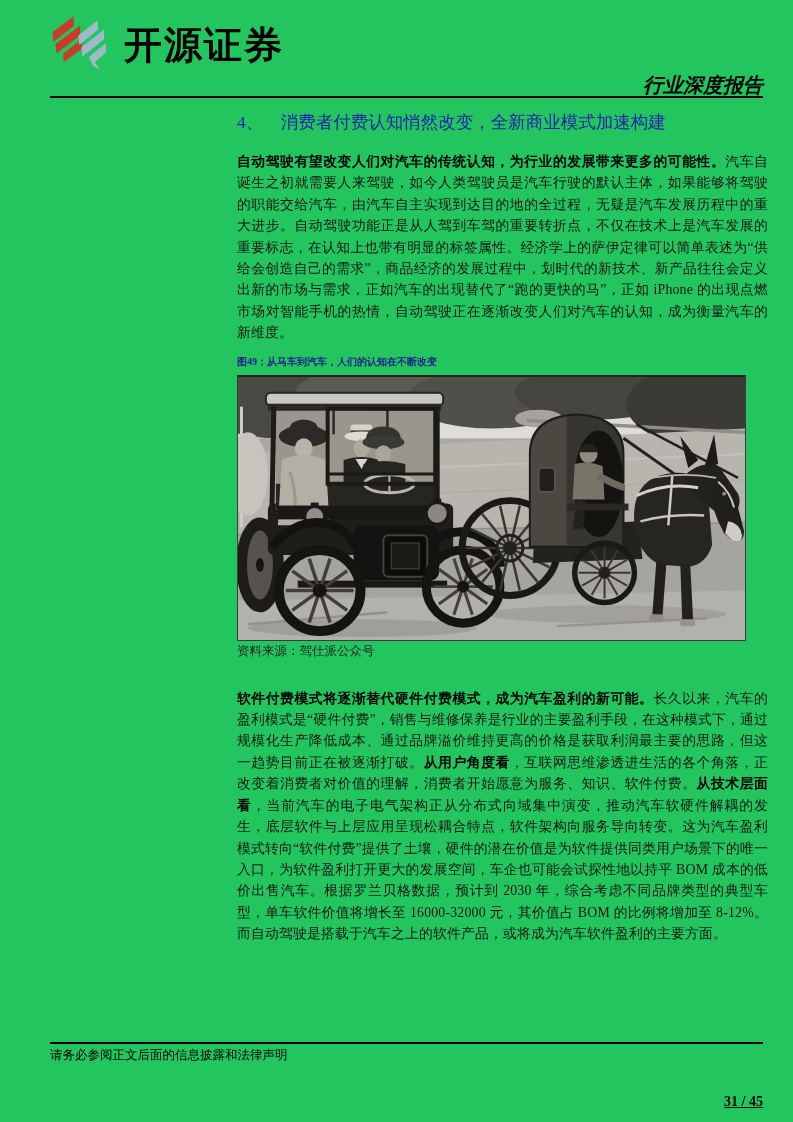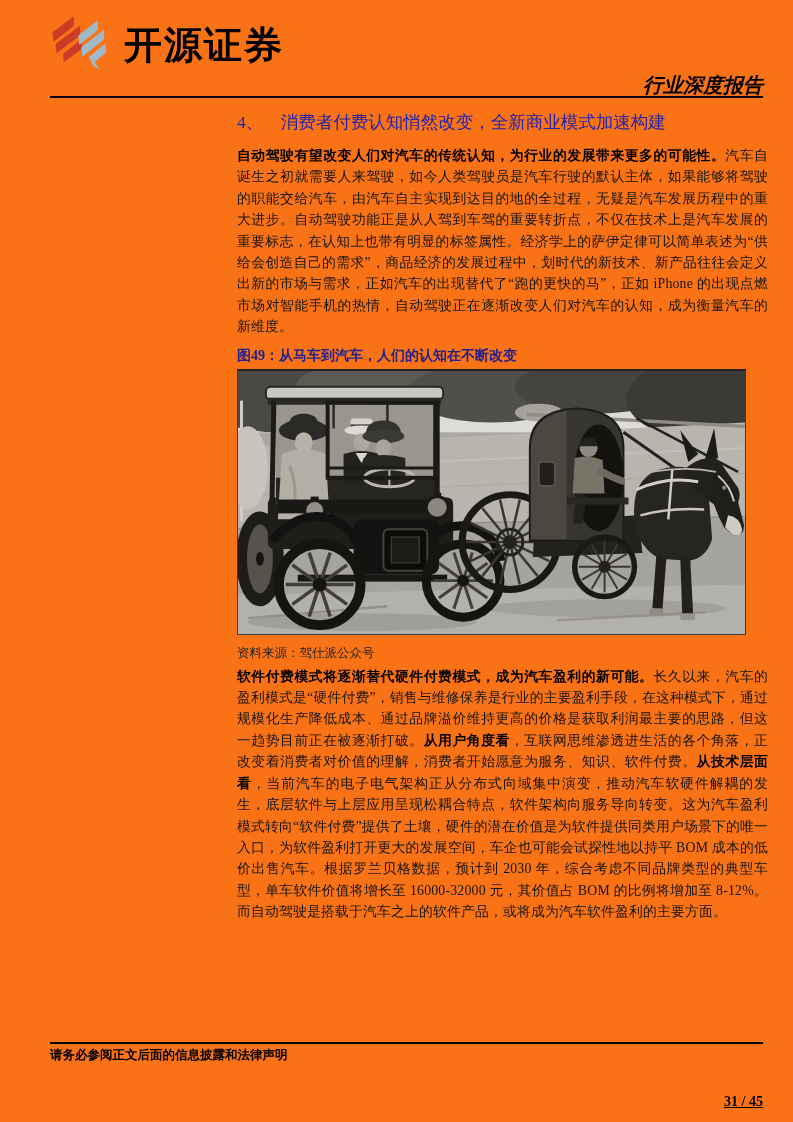--- a/index.html
+++ b/index.html
@@ -5,7 +5,7 @@
   * { margin:0; padding:0; box-sizing:border-box; }
   html,body { width:793px; height:1122px; background:#ffffff; }
   body { font-family:"Liberation Serif","DejaVu Serif",serif; color:#111; }
-  .page { position:relative; width:793px; height:1122px; background:#f97316; overflow:hidden; }
+  .page { position:relative; width:793px; height:1122px; background:#22c55e; overflow:hidden; }
 
   
   .logo { position:absolute; left:52px; top:16px; display:flex; align-items:center; gap:10px; }

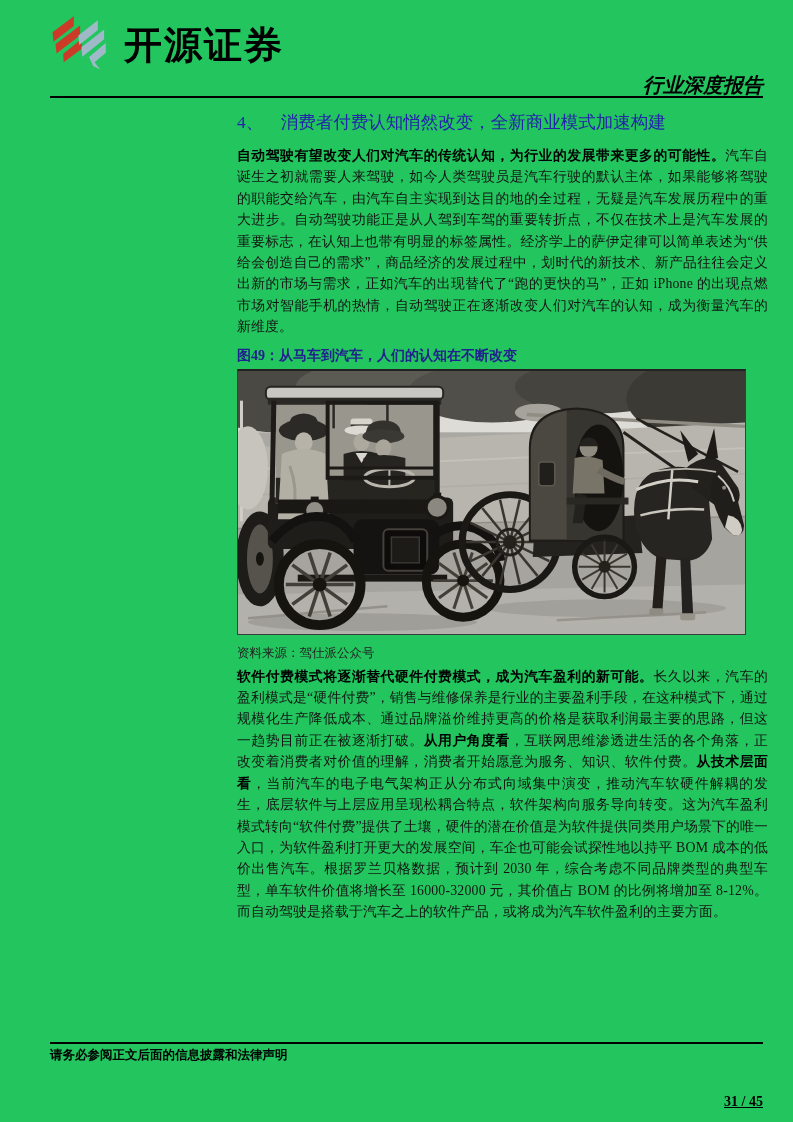--- a/index.html
+++ b/index.html
@@ -19,7 +19,7 @@
   
   .main { position:absolute; left:237px; top:110px; width:531px; }
   .sec-title { font-size:17.5px; font-weight:normal; color:#2323AC; white-space:pre-wrap; line-height:24px; }
-  .para { margin-top:11px; font-size:13.8px; line-height:21.4px; text-align:justify; color:#141414; letter-spacing:0.2px; }
+  .para { margin-top:17px; font-size:13.8px; line-height:21.4px; text-align:justify; color:#141414; letter-spacing:0.2px; }
   .para b { font-weight:bold; color:#000; }
   .fig-caption { margin-top:8px; margin-bottom:3px; font-size:14px; font-weight:bold; color:#20208F; line-height:20px; }
   .photo-wrap { width:509px; height:266px; border:1px solid #3c3c3c; border-top:2px solid #222; background:#aaa8a2; }

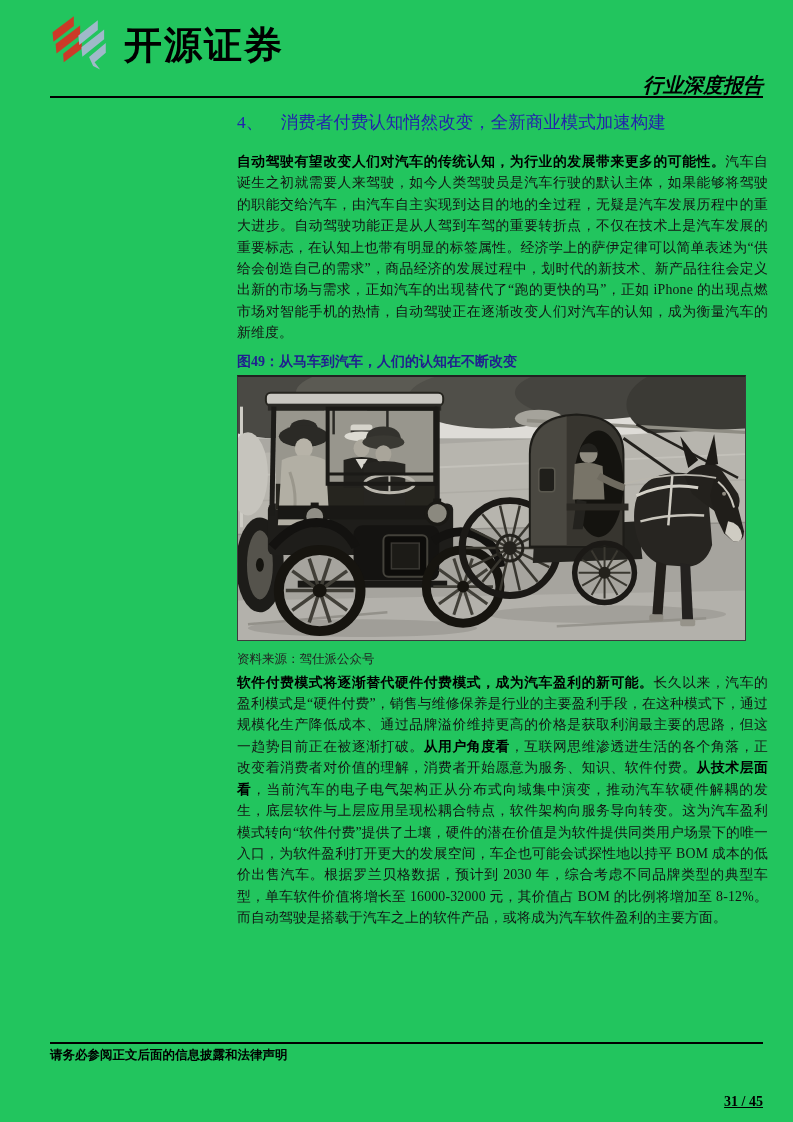--- a/index.html
+++ b/index.html
@@ -21,7 +21,7 @@
   .sec-title { font-size:17.5px; font-weight:normal; color:#2323AC; white-space:pre-wrap; line-height:24px; }
   .para { margin-top:17px; font-size:13.8px; line-height:21.4px; text-align:justify; color:#141414; letter-spacing:0.2px; }
   .para b { font-weight:bold; color:#000; }
-  .fig-caption { margin-top:8px; margin-bottom:3px; font-size:14px; font-weight:bold; color:#20208F; line-height:20px; }
+  .fig-caption { margin-top:8px; margin-bottom:3px; font-size:10px; font-weight:bold; color:#20208F; line-height:20px; }
   .photo-wrap { width:509px; height:266px; border:1px solid #3c3c3c; border-top:2px solid #222; background:#aaa8a2; }
   .photo-wrap svg { display:block; width:100%; height:100%; }
   .source { margin-top:10px; font-size:12.5px; color:#222; line-height:17px; }

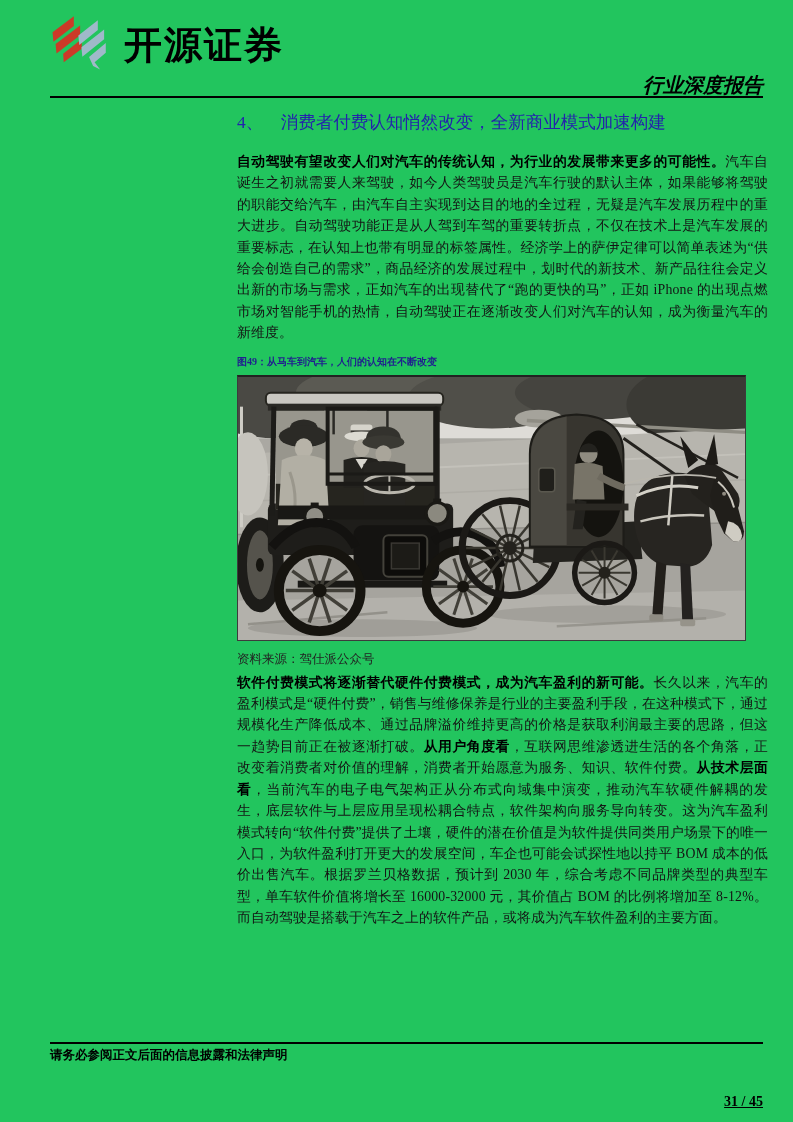--- a/index.html
+++ b/index.html
@@ -24,7 +24,7 @@
   .fig-caption { margin-top:8px; margin-bottom:3px; font-size:10px; font-weight:bold; color:#20208F; line-height:20px; }
   .photo-wrap { width:509px; height:266px; border:1px solid #3c3c3c; border-top:2px solid #222; background:#aaa8a2; }
   .photo-wrap svg { display:block; width:100%; height:100%; }
-  .source { margin-top:10px; font-size:12.5px; color:#222; line-height:17px; }
+  .source { margin-top:2px; font-size:12.5px; color:#222; line-height:17px; }
   .p2 { margin-top:4px; }
 
   

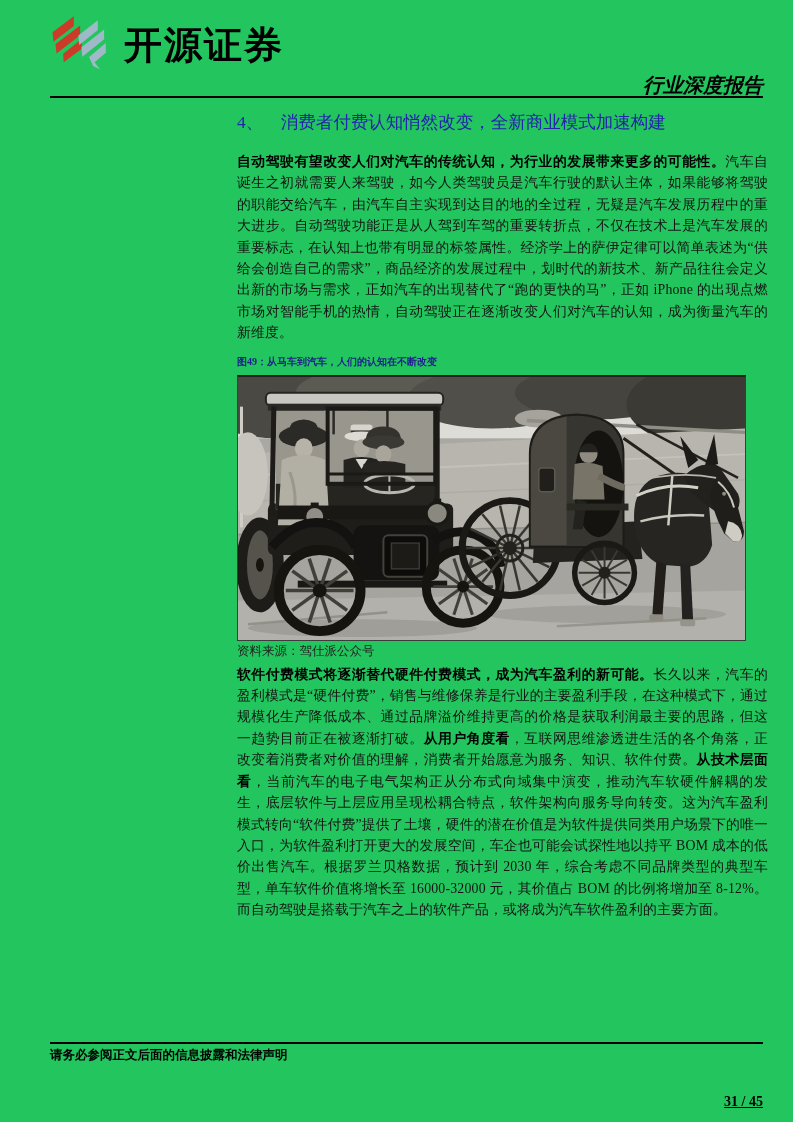--- a/index.html
+++ b/index.html
@@ -25,7 +25,7 @@
   .photo-wrap { width:509px; height:266px; border:1px solid #3c3c3c; border-top:2px solid #222; background:#aaa8a2; }
   .photo-wrap svg { display:block; width:100%; height:100%; }
   .source { margin-top:2px; font-size:12.5px; color:#222; line-height:17px; }
-  .p2 { margin-top:4px; }
+  .p2 { margin-top:28px; }
 
   
   .footer-disclaimer { position:absolute; left:50px; top:1047px; font-size:12.5px; font-weight:bold; color:#000; }

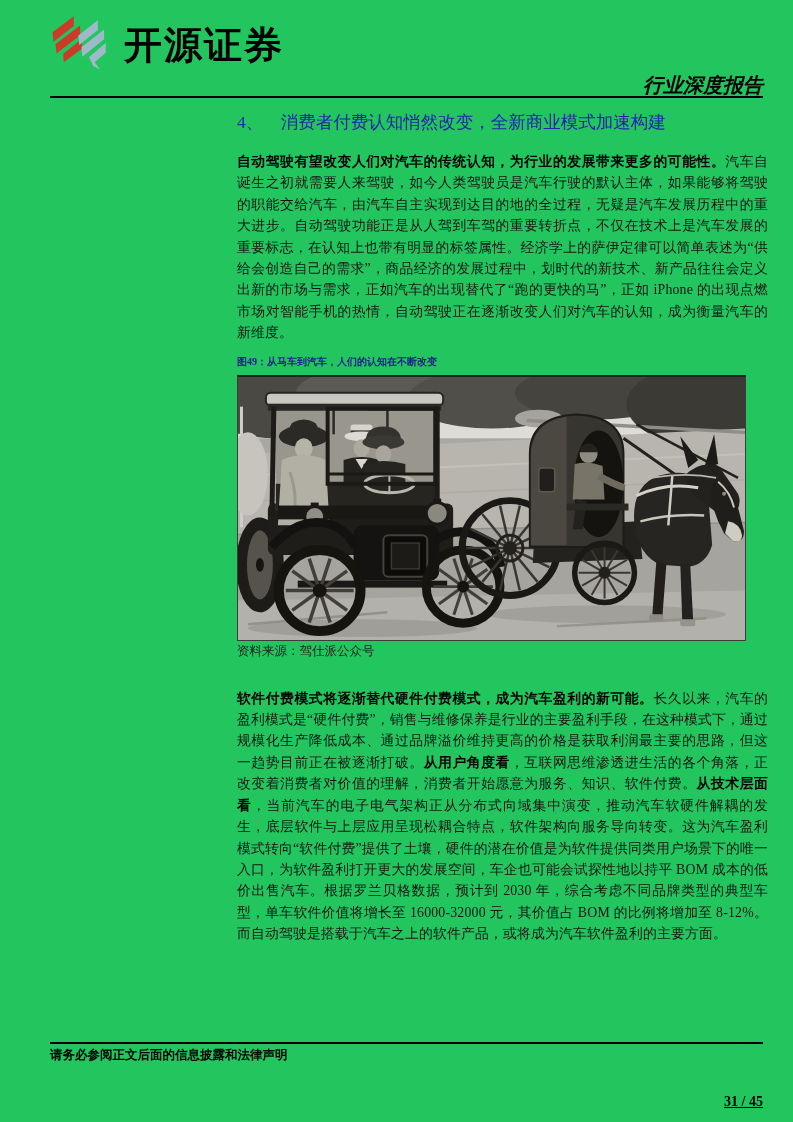--- a/index.html
+++ b/index.html
@@ -28,7 +28,7 @@
   .p2 { margin-top:28px; }
 
   
-  .footer-disclaimer { position:absolute; left:50px; top:1047px; font-size:12.5px; font-weight:bold; color:#000; }
+  .footer-disclaimer { position:absolute; left:50px; top:1047px; font-size:12.5px; font-weight:normal; color:#000; }
   .footer-page { position:absolute; right:30px; top:1094px; font-size:14px; font-weight:bold; color:#000;text-decoration:underline; }
 </style>
 </head>

